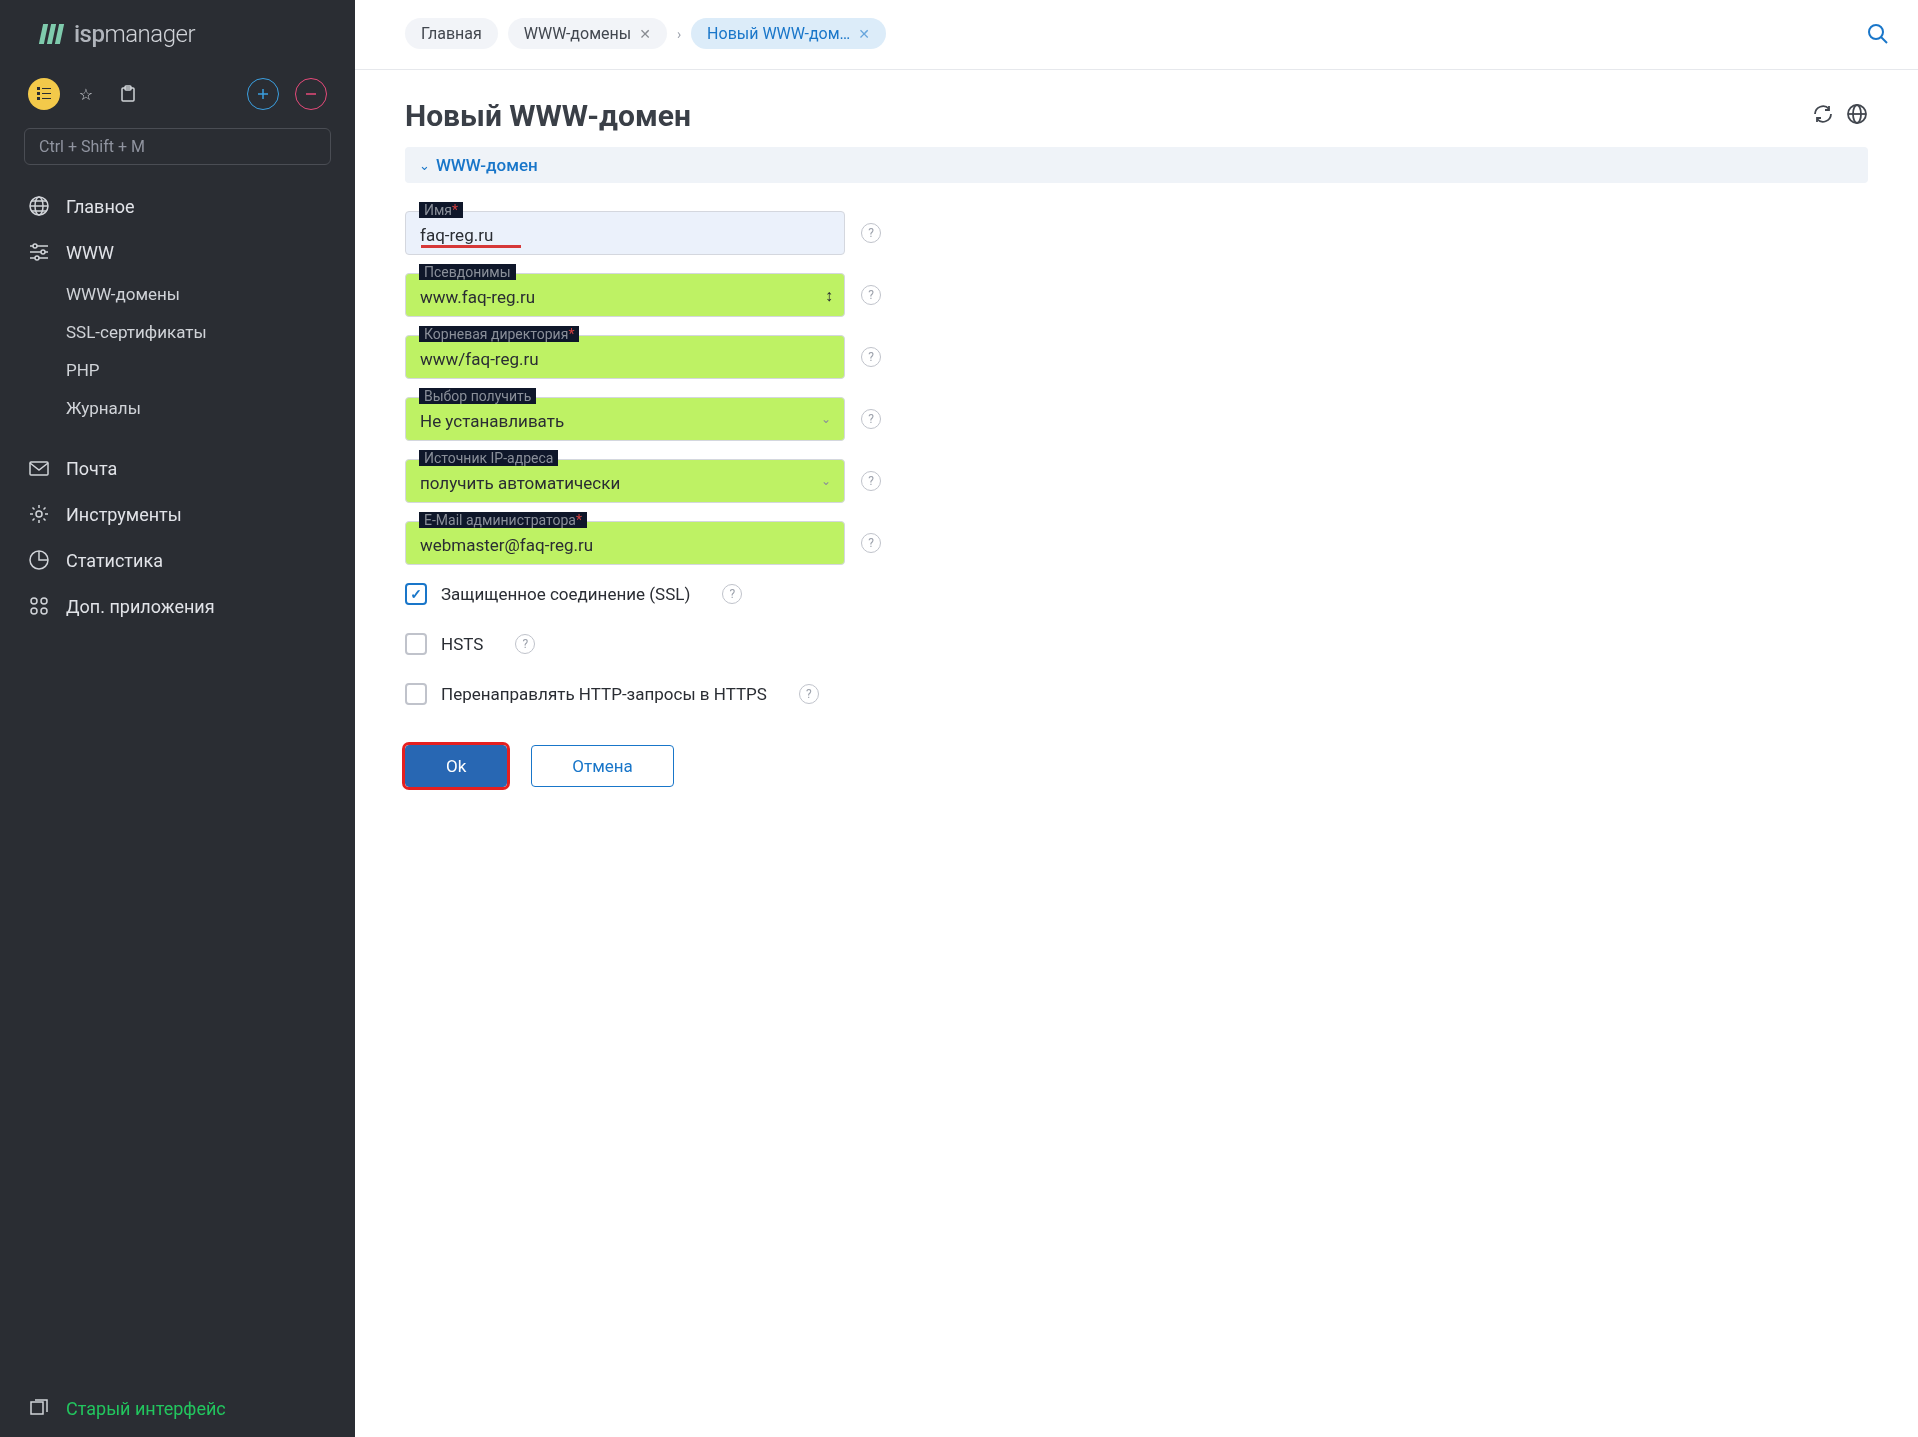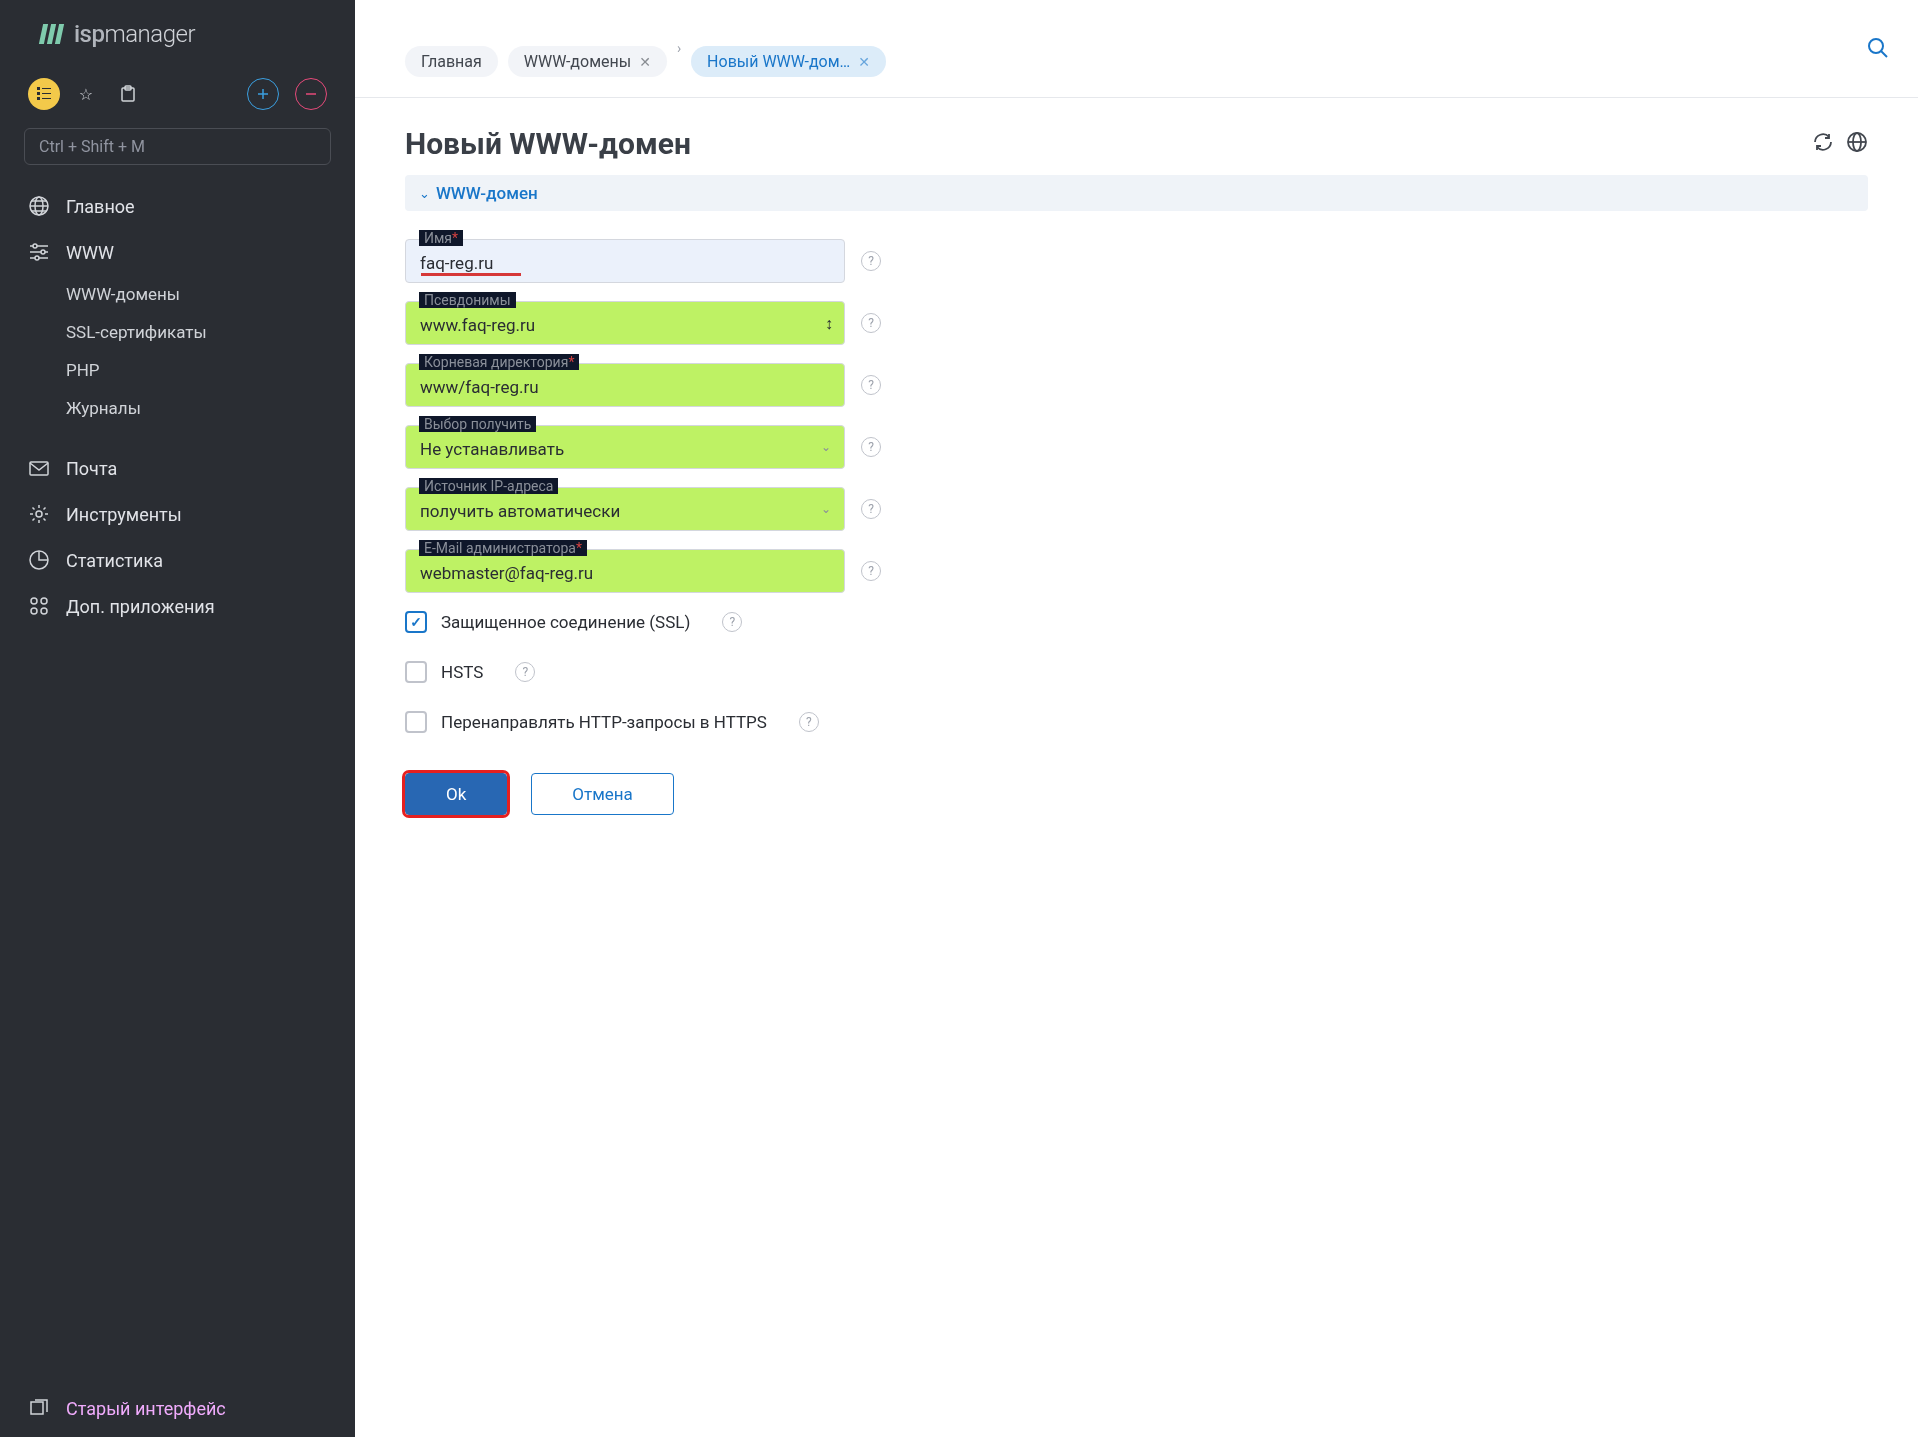--- a/index.html
+++ b/index.html
@@ -24,7 +24,7 @@
 .footer-link { padding: 18px 28px; display: flex; align-items: center; gap: 16px; font-size: 18px; color: #f0abfc; cursor: pointer; margin-top: auto; }
 .main { flex: 1; display: flex; flex-direction: column; overflow: hidden; }
 .breadcrumbs { display: flex; align-items: center; gap: 10px; padding: 18px 28px 20px 50px; border-bottom: 1px solid #e6e8ec; }
-.crumb { background: #f2f4f8; border-radius: 16px; padding: 6px 16px; font-size: 16px; color: #42474f; display: flex; align-items: center; gap: 8px; cursor: pointer; margin-top: 28px; }
+.crumb { background: #f2f4f8; border-radius: 16px; padding: 6px 16px; font-size: 16px; color: #42474f; display: flex; align-items: center; gap: 8px; cursor: pointer; }
 .crumb.active { background: #dcecf9; color: #1976c9; }
 .crumb-close { font-size: 14px; opacity: 0.6; cursor: pointer; }
 .crumb-sep { color: #9da2ac; font-size: 14px; }

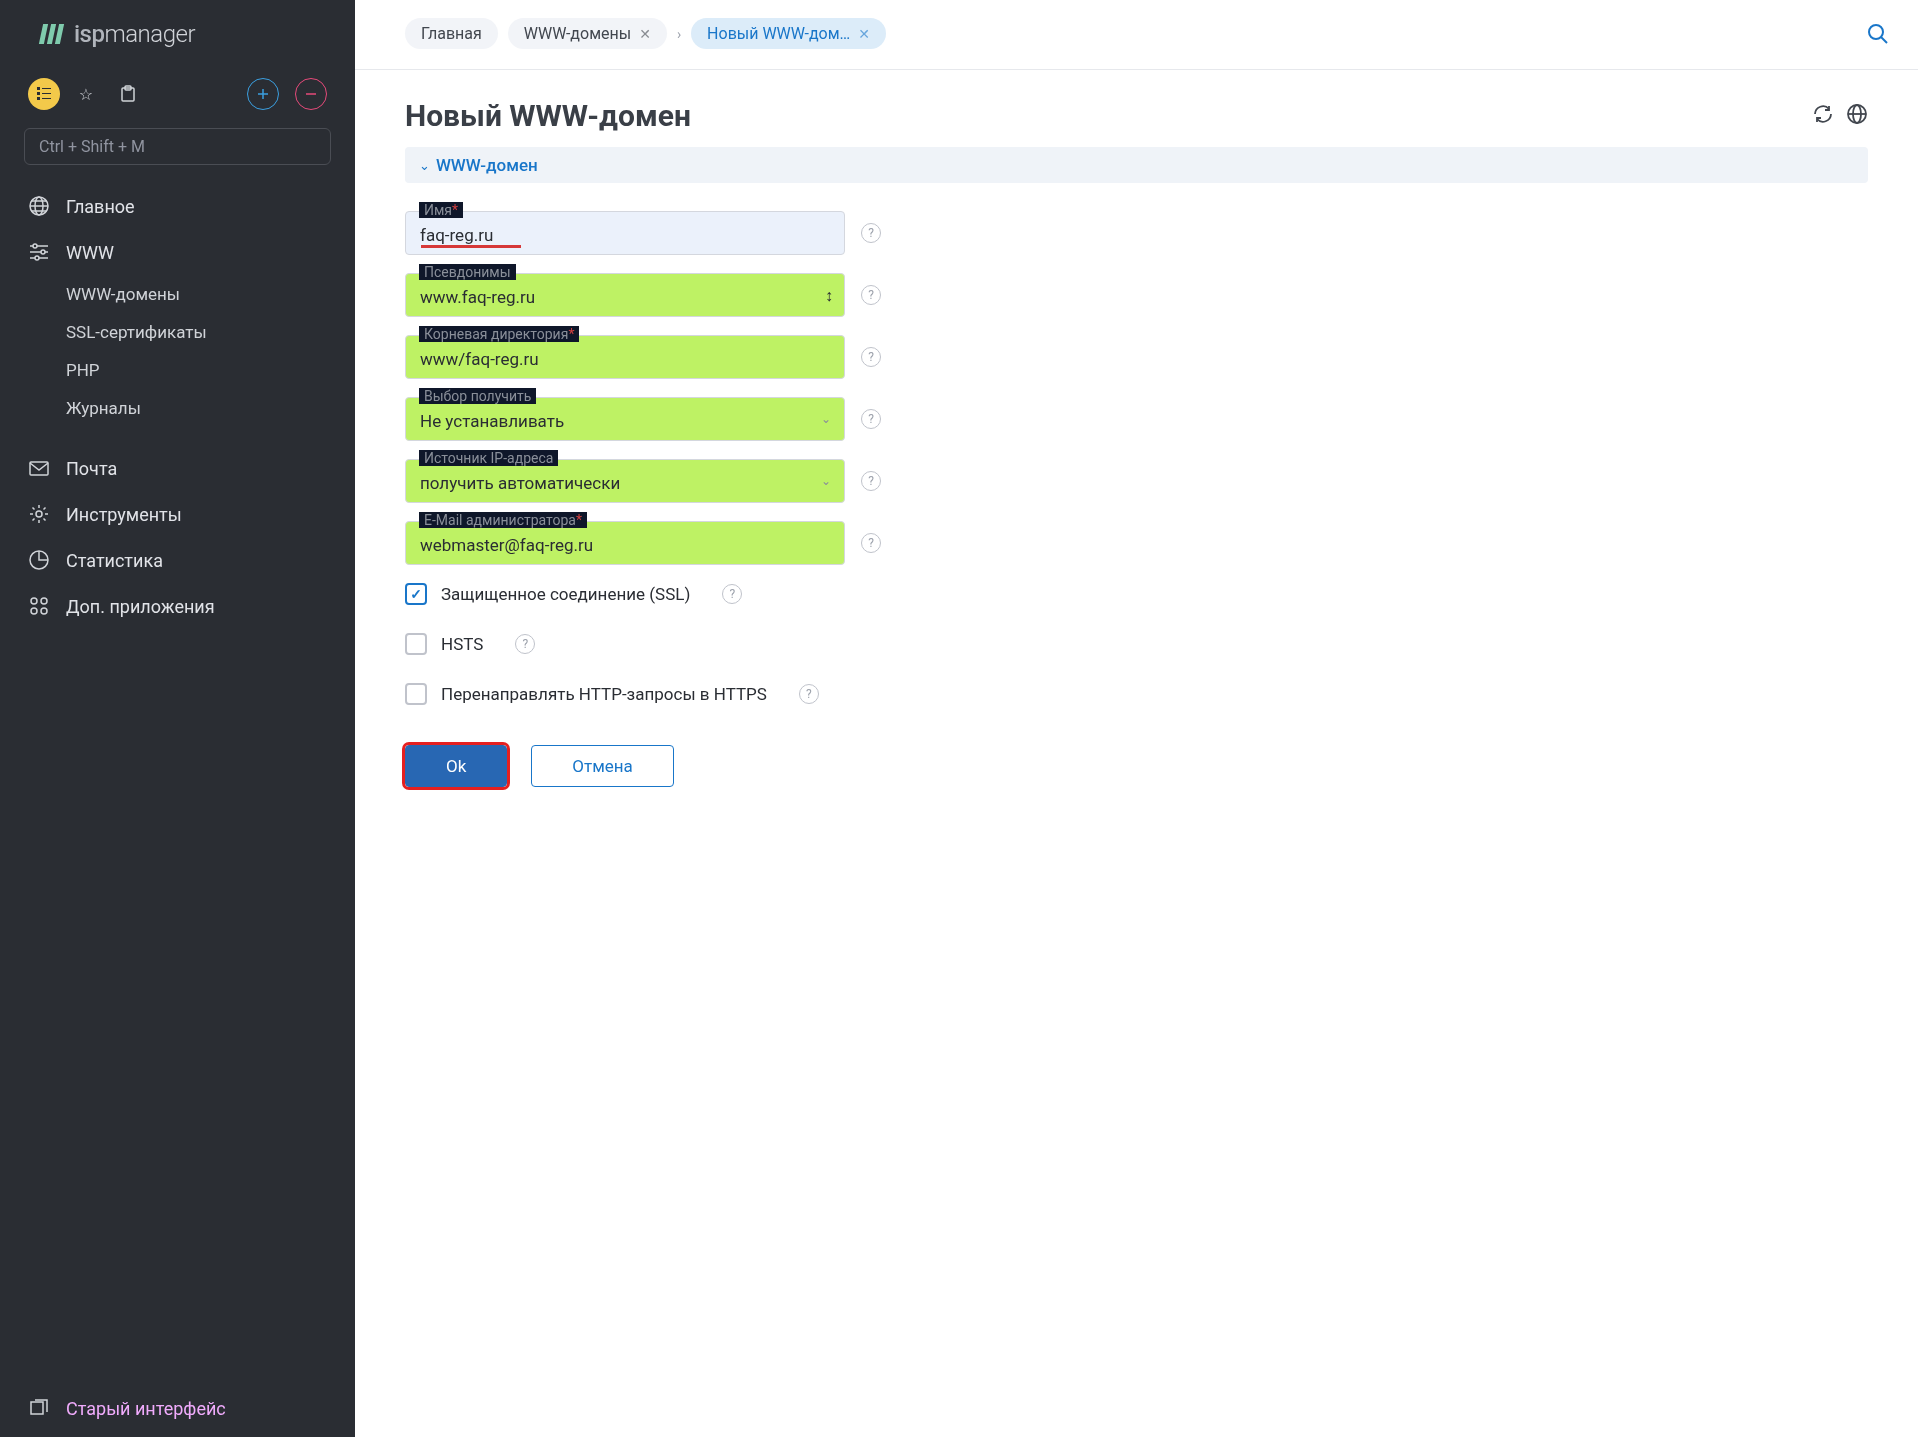--- a/index.html
+++ b/index.html
@@ -21,7 +21,7 @@
 .menu-item { display: flex; align-items: center; gap: 16px; padding: 12px 28px; cursor: pointer; font-size: 18px; color: #e1e3e8; }
 .menu-icon { width: 22px; height: 22px; display: flex; align-items: center; justify-content: center; font-size: 18px; }
 .submenu-item { padding: 9px 28px 9px 66px; font-size: 17px; color: #d0d3d8; cursor: pointer; }
-.footer-link { padding: 18px 28px; display: flex; align-items: center; gap: 16px; font-size: 18px; color: #f0abfc; cursor: pointer; margin-top: auto; }
+.footer-link { padding: 18px 28px; display: flex; align-items: center; gap: 16px; font-size: 18px; color: #22c55e; cursor: pointer; margin-top: auto; }
 .main { flex: 1; display: flex; flex-direction: column; overflow: hidden; }
 .breadcrumbs { display: flex; align-items: center; gap: 10px; padding: 18px 28px 20px 50px; border-bottom: 1px solid #e6e8ec; }
 .crumb { background: #f2f4f8; border-radius: 16px; padding: 6px 16px; font-size: 16px; color: #42474f; display: flex; align-items: center; gap: 8px; cursor: pointer; }

